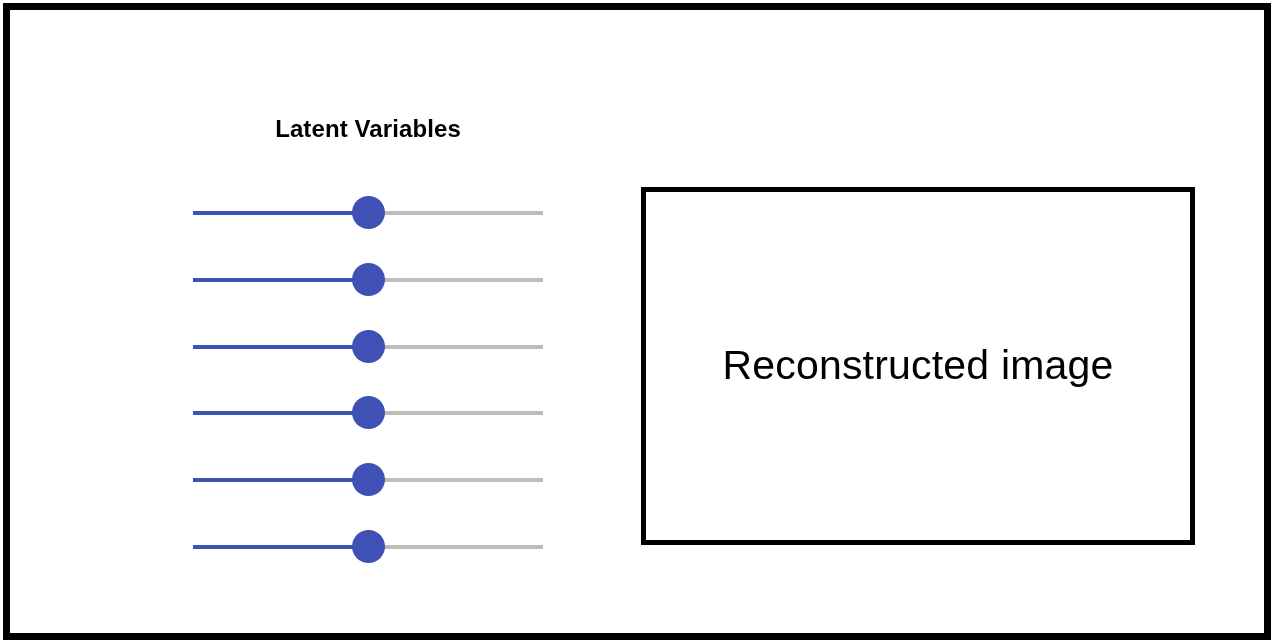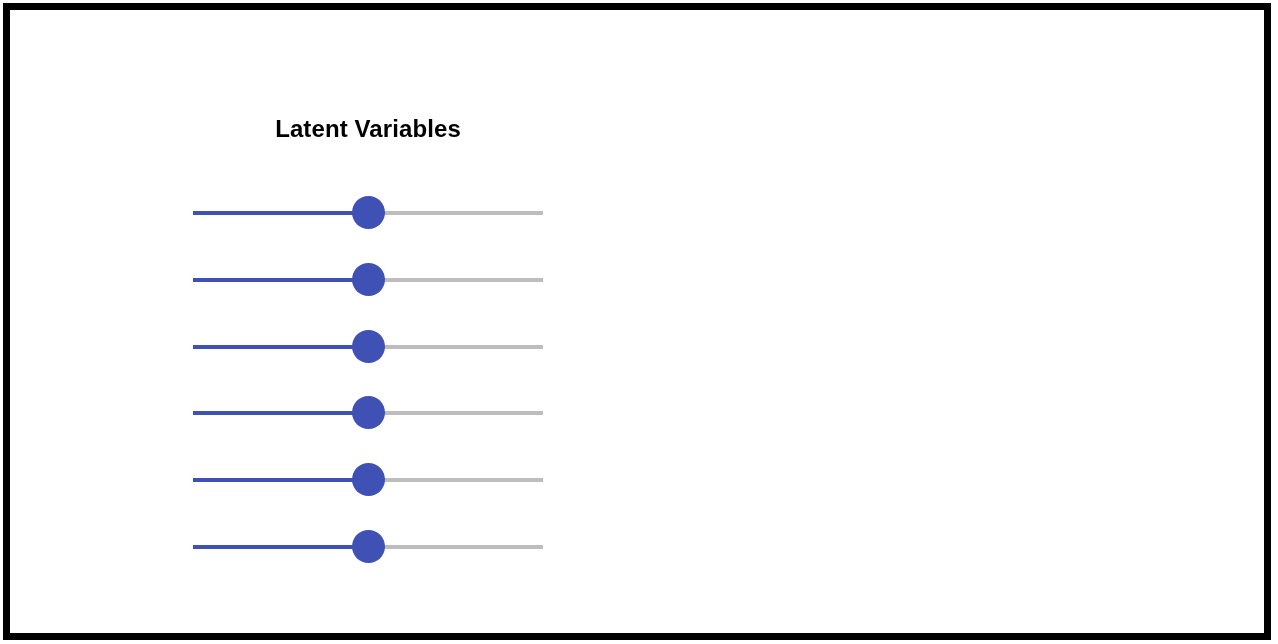--- a/index.html
+++ b/index.html
@@ -164,6 +164,9 @@
         </div>
     </div>
 
+    <div class="image-box">
+      <div class="image-box-label">Reconstructed image</div>
+    </div>
 
   </div>
 </div>

